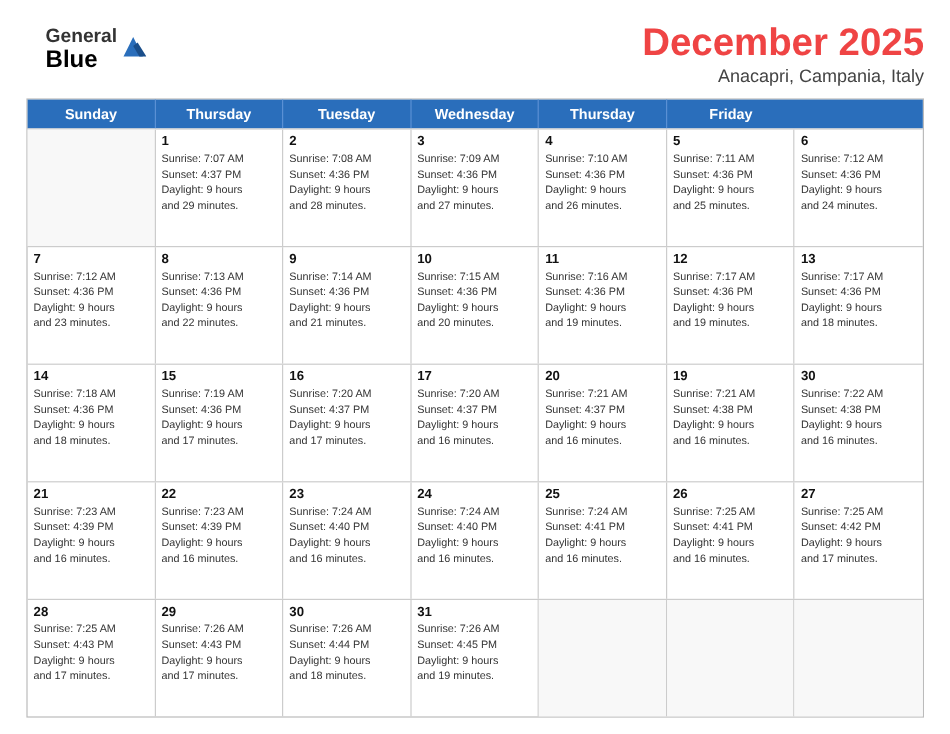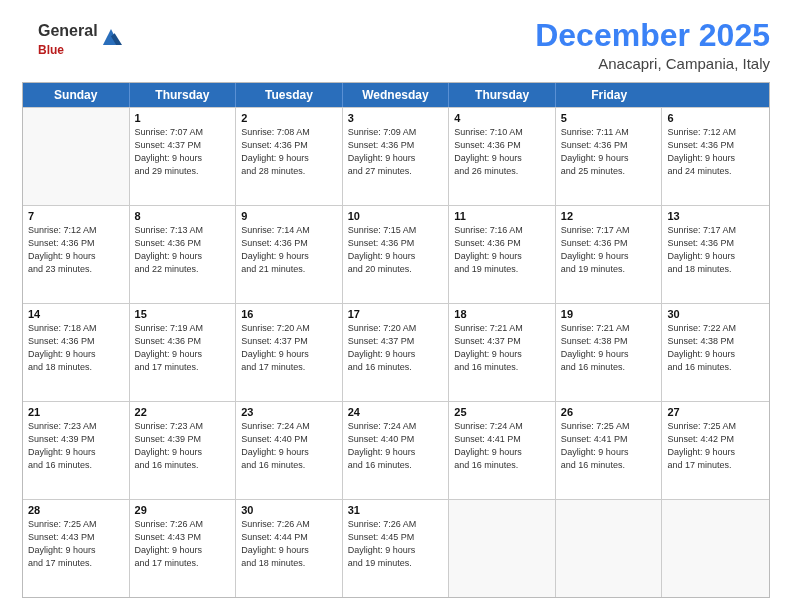--- a/index.html
+++ b/index.html
@@ -36,9 +36,9 @@
       line-height: 1;
     }
     .logo-text-blue {
-      font-size: 12px;
-      font-weight: bold;
-      color: #b91c1c;
+      font-size: 20px;
+      font-weight: bold;
+      color: #000000;
       line-height: 1;
     }
     .logo-icon {

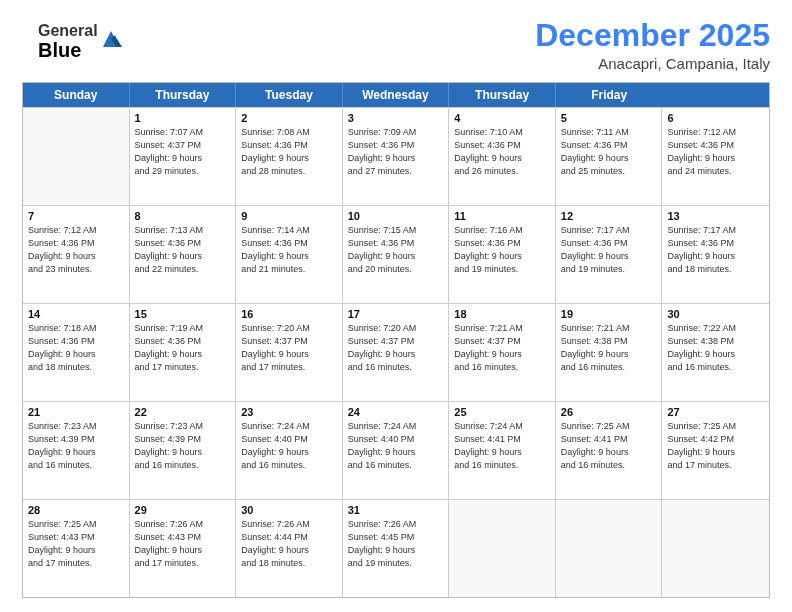--- a/index.html
+++ b/index.html
@@ -53,7 +53,7 @@
     .main-title {
       font-size: 32px;
       font-weight: bold;
-      color: #3b82f6;
+      color: #ef4444;
       line-height: 1.1;
     }
     .sub-title {

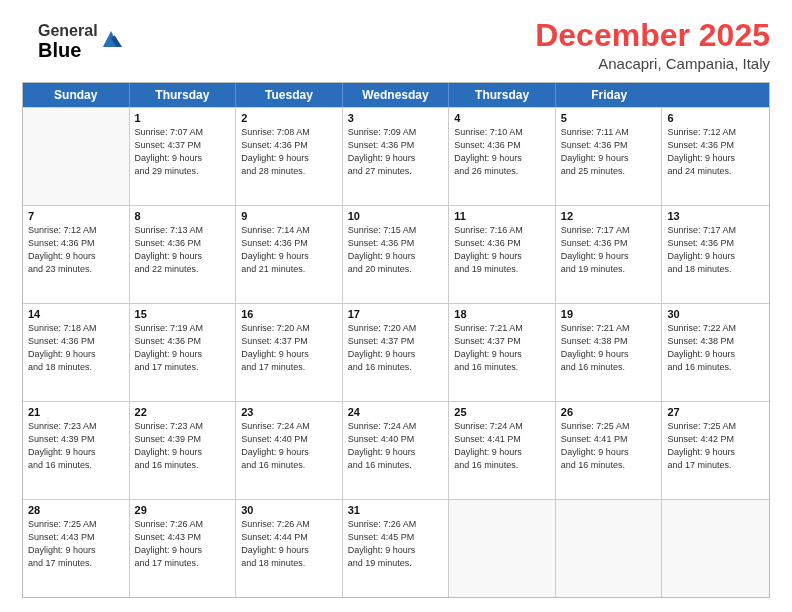--- a/index.html
+++ b/index.html
@@ -280,7 +280,7 @@
 and 16 minutes.</div>
           </div>
           <div class="cal-cell">
-            <div class="day-num">18</div>
+            <div class="day-num">20</div>
             <div class="day-info" style="white-space: pre-line;">Sunrise: 7:21 AM
 Sunset: 4:37 PM
 Daylight: 9 hours

